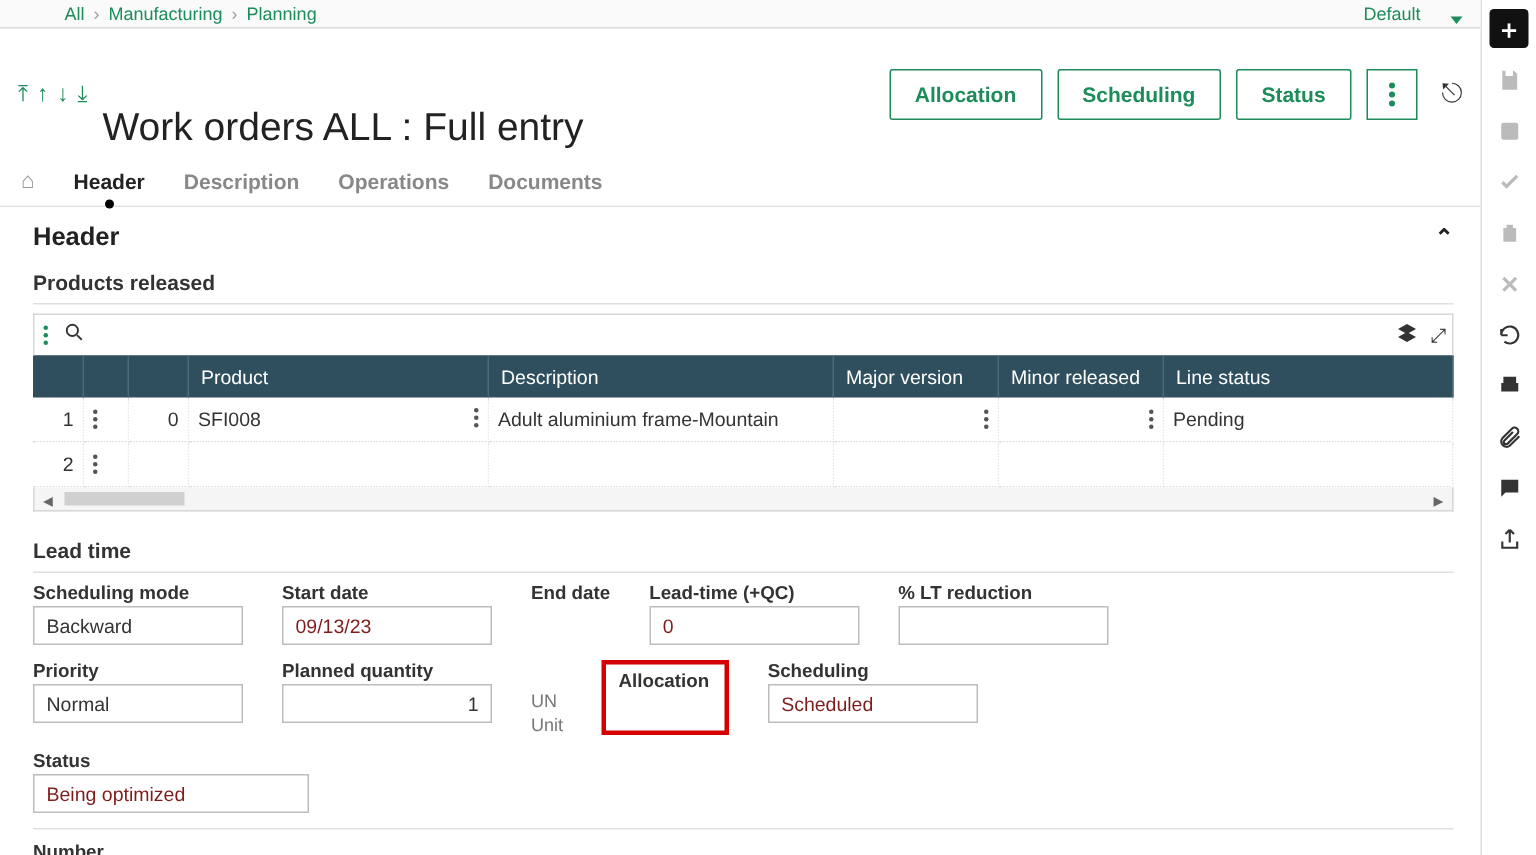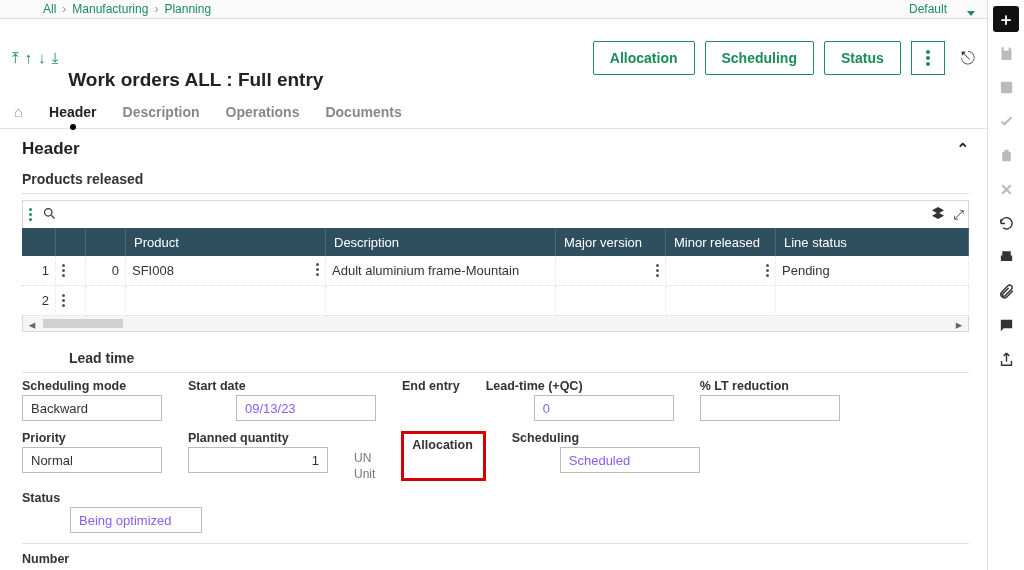--- a/index.html
+++ b/index.html
@@ -66,8 +66,8 @@
   }
   .nav-arrows span { cursor: pointer; }
   .title-text {
-    font-size: 19px;
-    font-weight: 700;
+    font-size: 26px;
+    font-weight: 400;
     color: #222;
     flex: 1;
     margin-top: 44px;

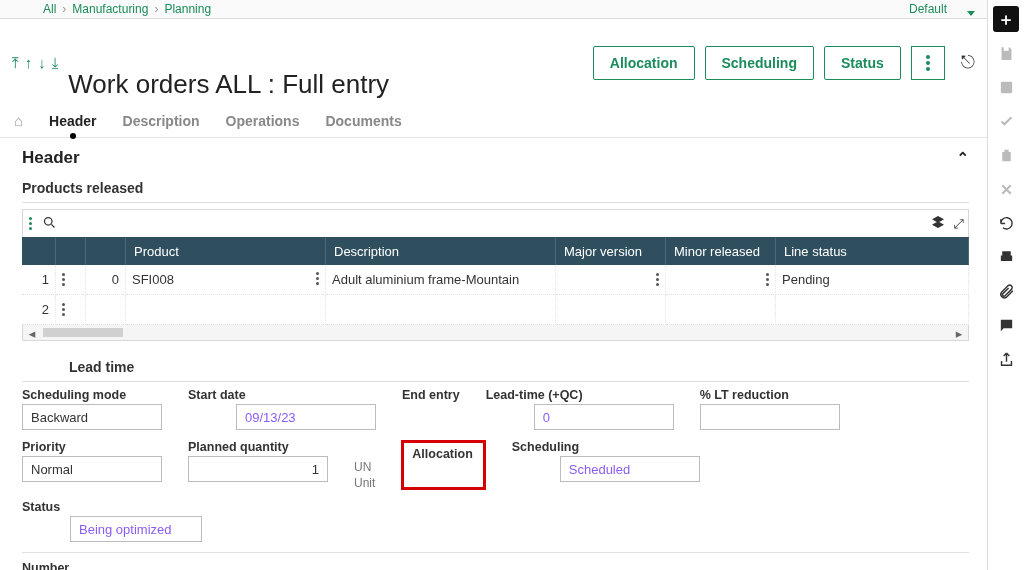--- a/index.html
+++ b/index.html
@@ -338,7 +338,7 @@
         <span class="scroll-arrow ra">▸</span>
       </div>
 
-      <div class="subhead" style="margin-top:18px;margin-left:47px;">Lead time</div>
+      <div class="subhead" style="margin-top:18px;">Lead time</div>
       <div class="sub-line"></div>
 
       <div class="fields-row">

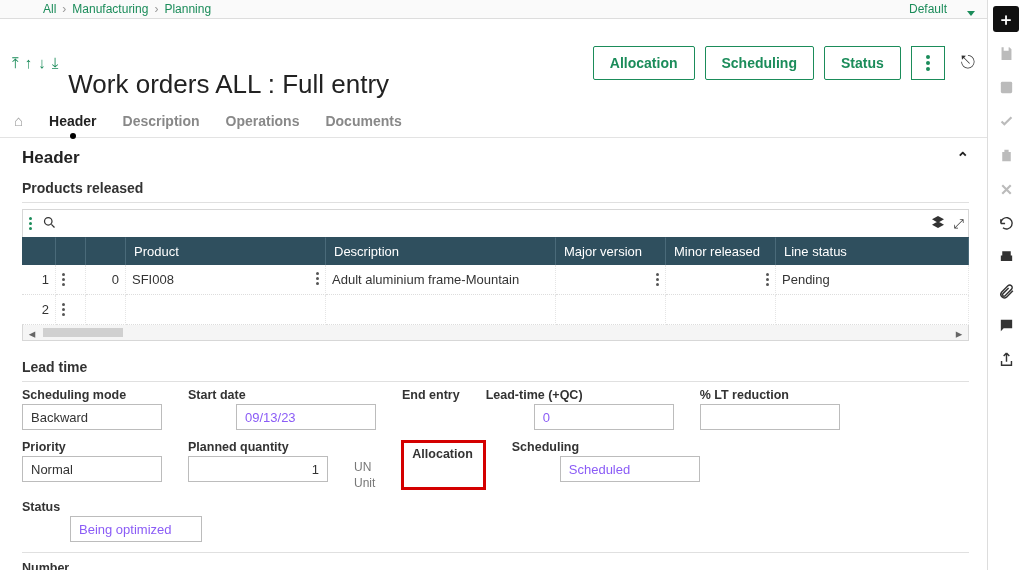--- a/index.html
+++ b/index.html
@@ -351,7 +351,7 @@
           <div class="ro">09/13/23</div>
         </div>
         <div class="field">
-          <label>End entry</label>
+          <label>End date</label>
         </div>
         <div class="field">
           <label>Lead-time (+QC)</label>

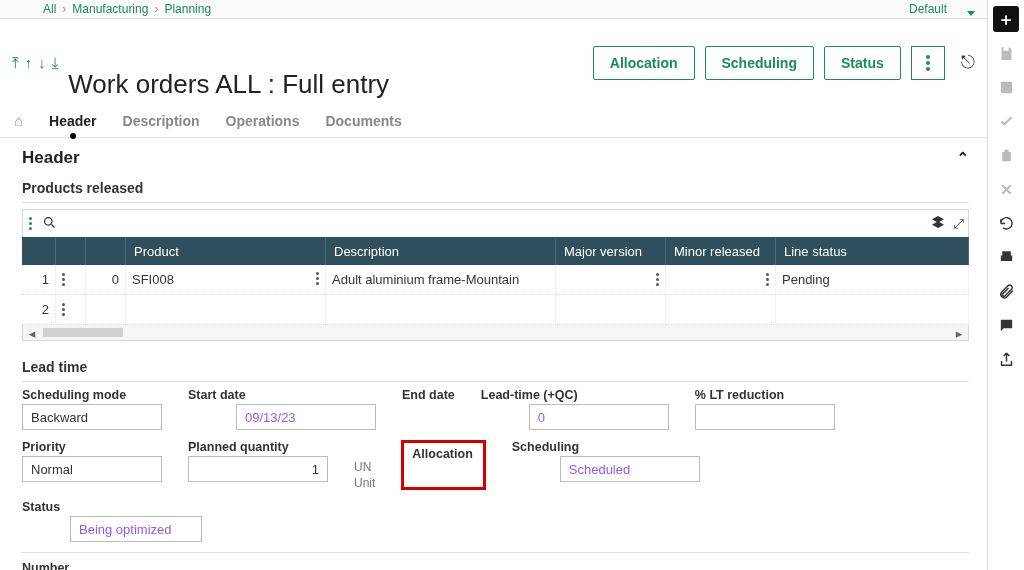--- a/index.html
+++ b/index.html
@@ -160,7 +160,7 @@
     border:1px solid #bcbcbc; height:26px; padding:2px 8px; font-size:13px;
     width:140px; color:#333; background:#fff;
   }
-  .field .ro { color:#8b5cf6; background:#fff; display:flex; align-items:center;margin-left:48px;}
+  .field .ro { color:#7f1d1d; background:#fff; display:flex; align-items:center;}
   .unit { color:#777; font-size:12px; margin-top:2px;}
   .unit-block { display:flex; flex-direction:column; align-items:flex-start; padding-top:18px;}
   .highlight-box {

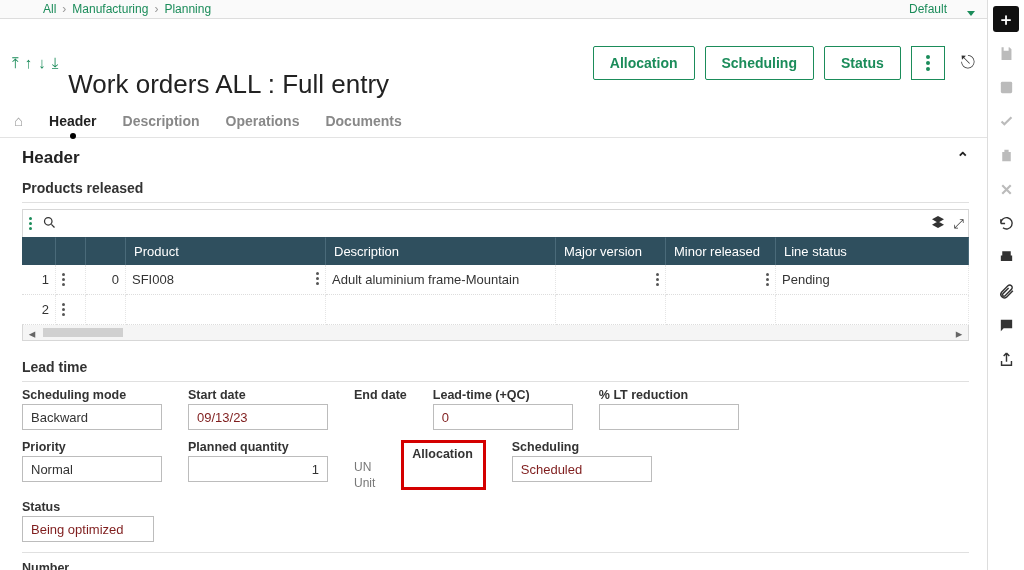--- a/index.html
+++ b/index.html
@@ -390,7 +390,7 @@
       <div class="fields-row">
         <div class="field">
           <label>Status</label>
-          <div class="ro" style="width:132px">Being optimized</div>
+          <div class="ro" style="width:184px">Being optimized</div>
         </div>
       </div>
 

